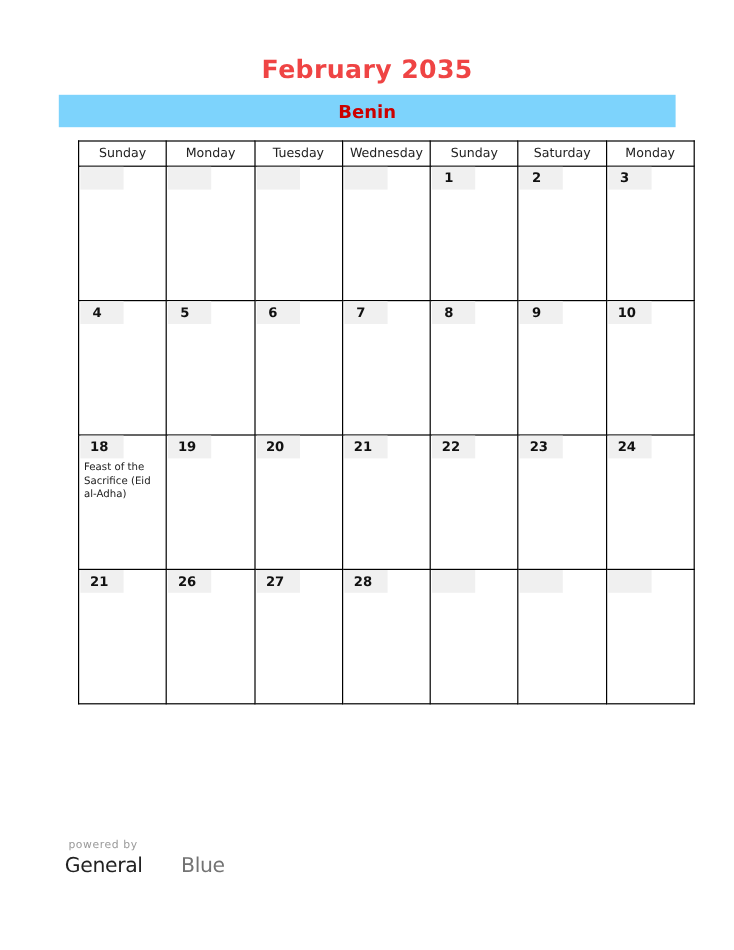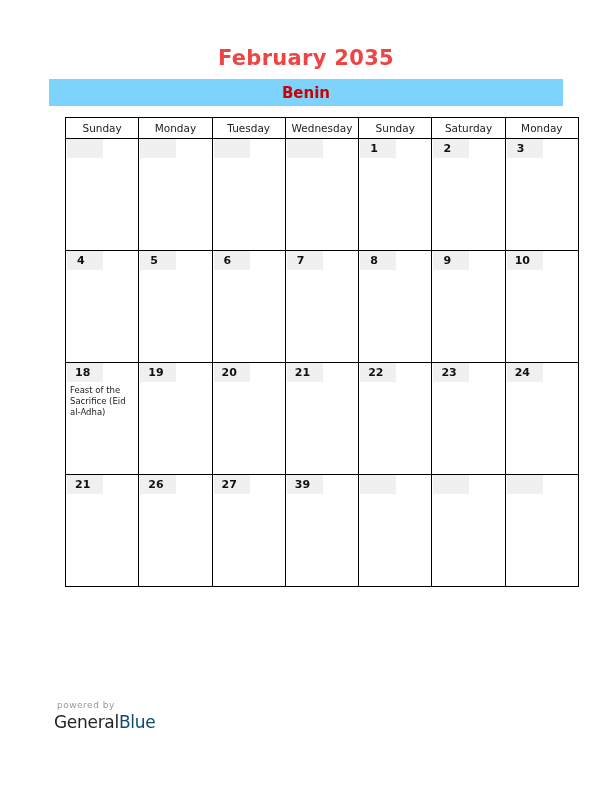--- a/index.html
+++ b/index.html
@@ -120,7 +120,7 @@
           <span class="daynum two">27</span>
         </td>
         <td>
-          <span class="daynum two">39</span>
+          <span class="daynum two">28</span>
         </td>
         <td>
           <span class="daynum"></span>

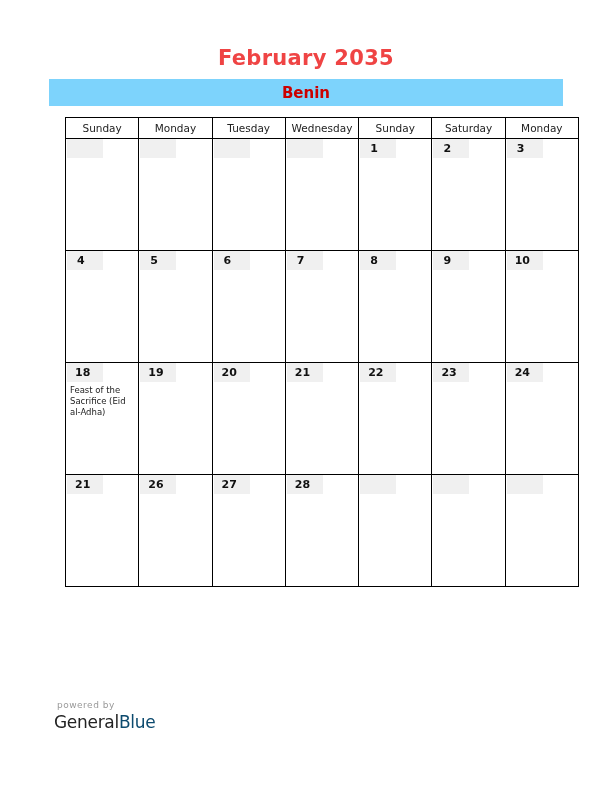--- a/index.html
+++ b/index.html
@@ -16,7 +16,7 @@
   .event { font-size:8.5px; line-height:11px; color:#222; margin:3px 0 0 4px; width:66px; }
   .footer-pb { position:absolute; left:57px; top:700px; font-size:9px; color:#999; letter-spacing:0.5px;text-align:right; }
   .footer-logo { position:absolute; left:54px; top:712px; font-size:17px; color:#222; letter-spacing:-0.3px; }
-  .footer-logo .blue { color:#0c4a6e; }
+  .footer-logo .blue { color:#737373;margin-left:32px; }
 </style>
 </head>
 <body>

